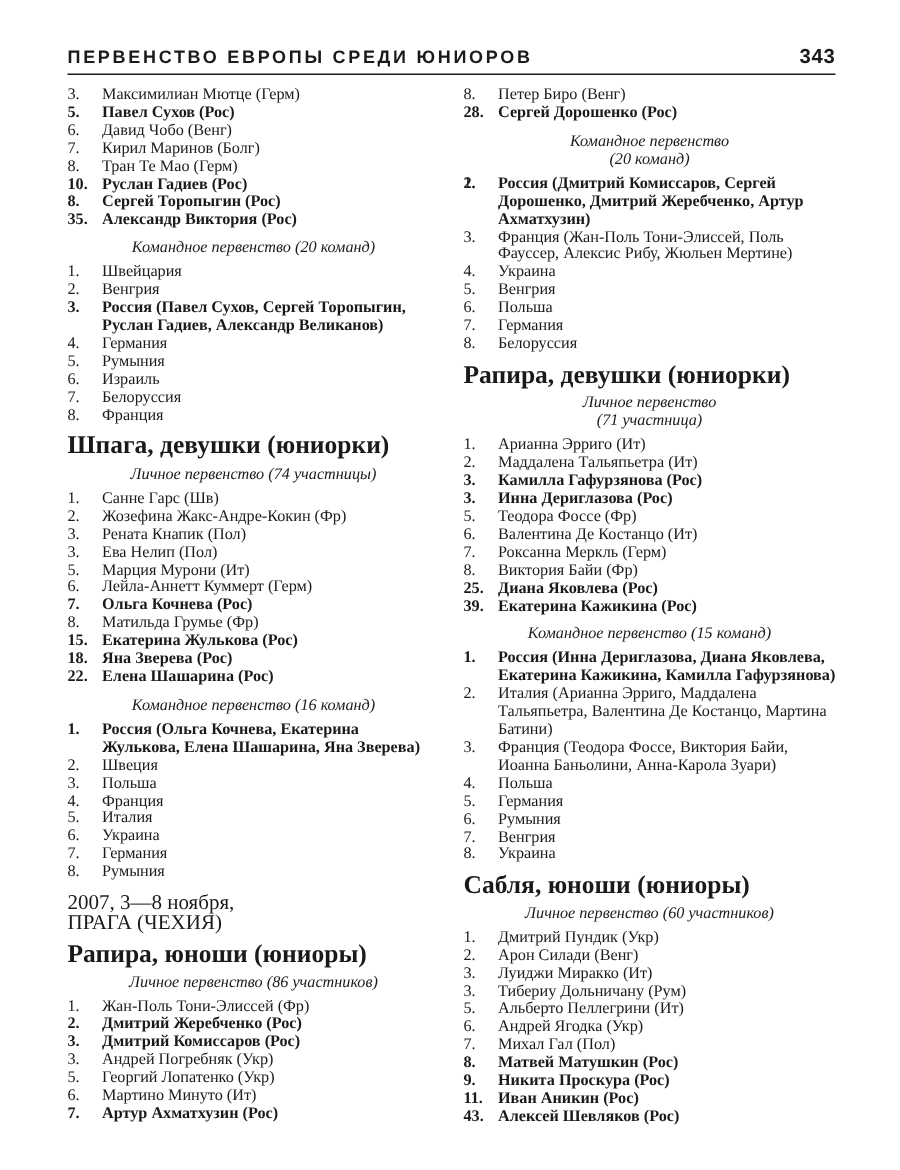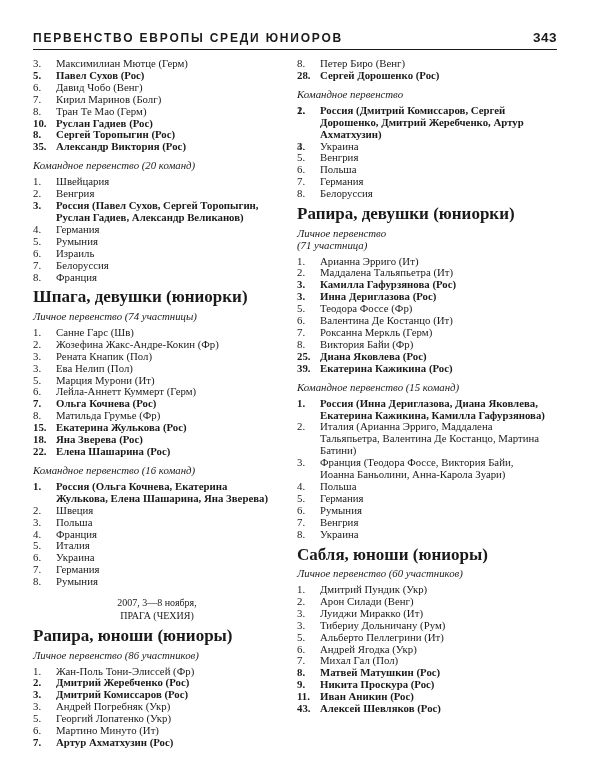--- a/index.html
+++ b/index.html
@@ -12,7 +12,7 @@
     color: var(--ink, #1a1a1a);
     font-family: "Liberation Serif", serif;
     box-sizing: border-box;
-    padding: 30px 43px 0 33px;
+    padding: 30px 43px 0 45px;
     overflow: hidden;
   }
   .page-header {

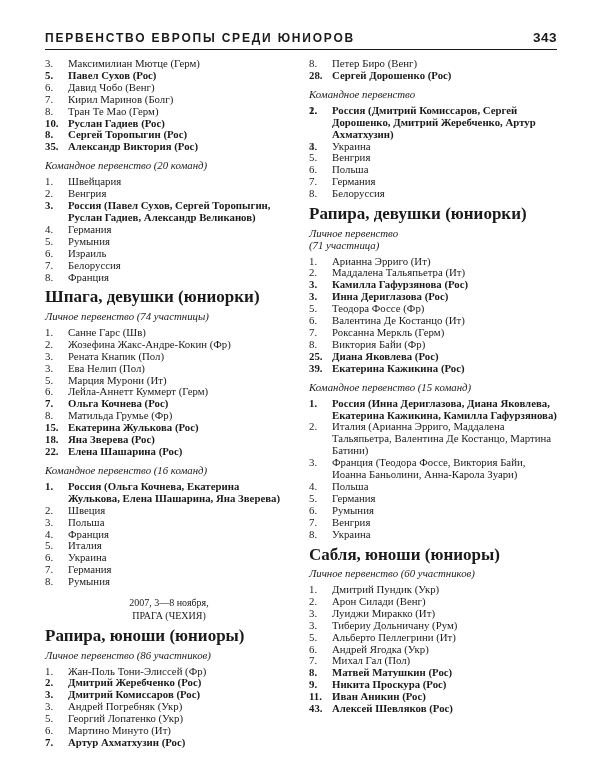--- a/index.html
+++ b/index.html
@@ -44,7 +44,7 @@
   .entry.bold { font-weight: bold; }
 
   .subheading {
-    text-align: left;
+    text-align: center;
     font-style: italic;
     font-size: 10.8px;
     line-height: 12px;

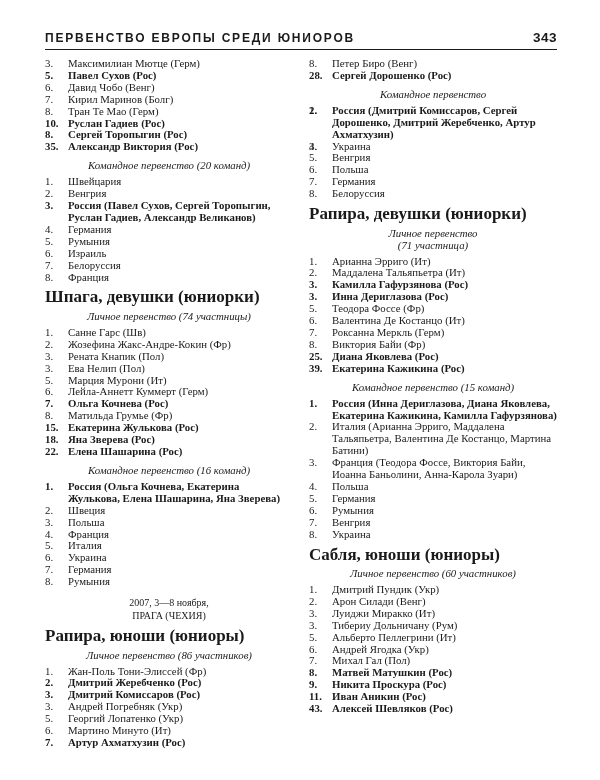--- a/index.html
+++ b/index.html
@@ -156,6 +156,7 @@
         </ol>
         <div class="subheading">
           <div class="line">Командное первенство</div>
+          <div class="line">(20 команд)</div>
         </div>
         <ol class="result-list">
           <li class="entry"><span class="num">1.</span></li>

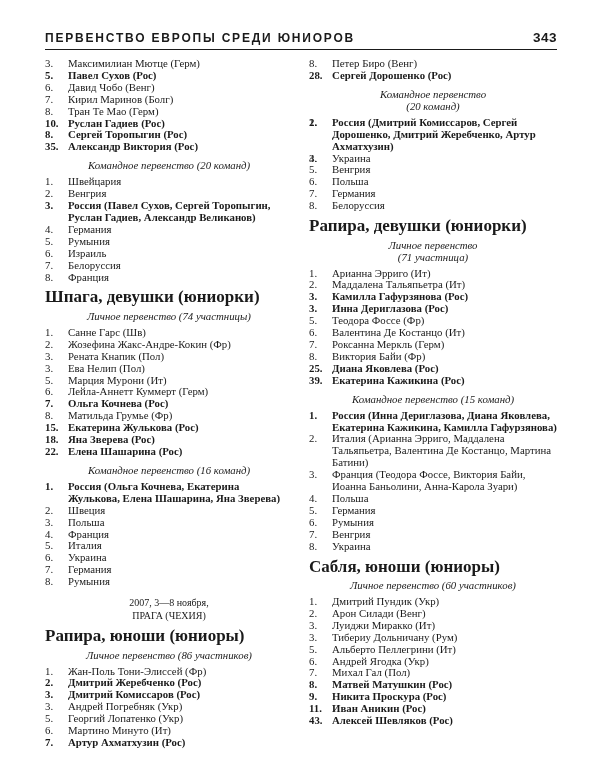--- a/index.html
+++ b/index.html
@@ -161,7 +161,7 @@
         <ol class="result-list">
           <li class="entry"><span class="num">1.</span></li>
           <li class="entry bold"><span class="num">2.</span><span class="txt">Россия (Дмитрий Комиссаров, Сергей Дорошенко, Дмитрий Жеребченко, Артур Ахматхузин)</span></li>
-          <li class="entry"><span class="num">3.</span></li>
+          <li class="entry"><span class="num">3.</span><span class="txt">Франция (Жан-Поль Тони-Элиссей, Поль Фауссер, Алексис Рибу, Жюльен Мертине)</span></li>
           <li class="entry"><span class="num">4.</span><span class="txt">Украина</span></li>
           <li class="entry"><span class="num">5.</span><span class="txt">Венгрия</span></li>
           <li class="entry"><span class="num">6.</span><span class="txt">Польша</span></li>

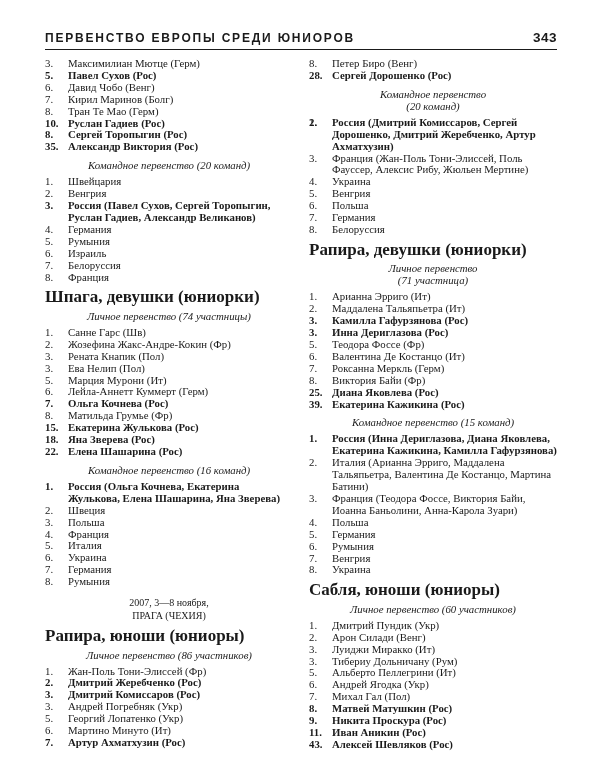--- a/index.html
+++ b/index.html
@@ -57,8 +57,8 @@
     margin: 8px 0 3px;
   }
   .center-text {
-    text-align: center;
-    font-size: 10px;
+    text-align: left;
+    font-size: 14px;
     line-height: 12.5px;
     margin: 9px 0 4px;
   }

